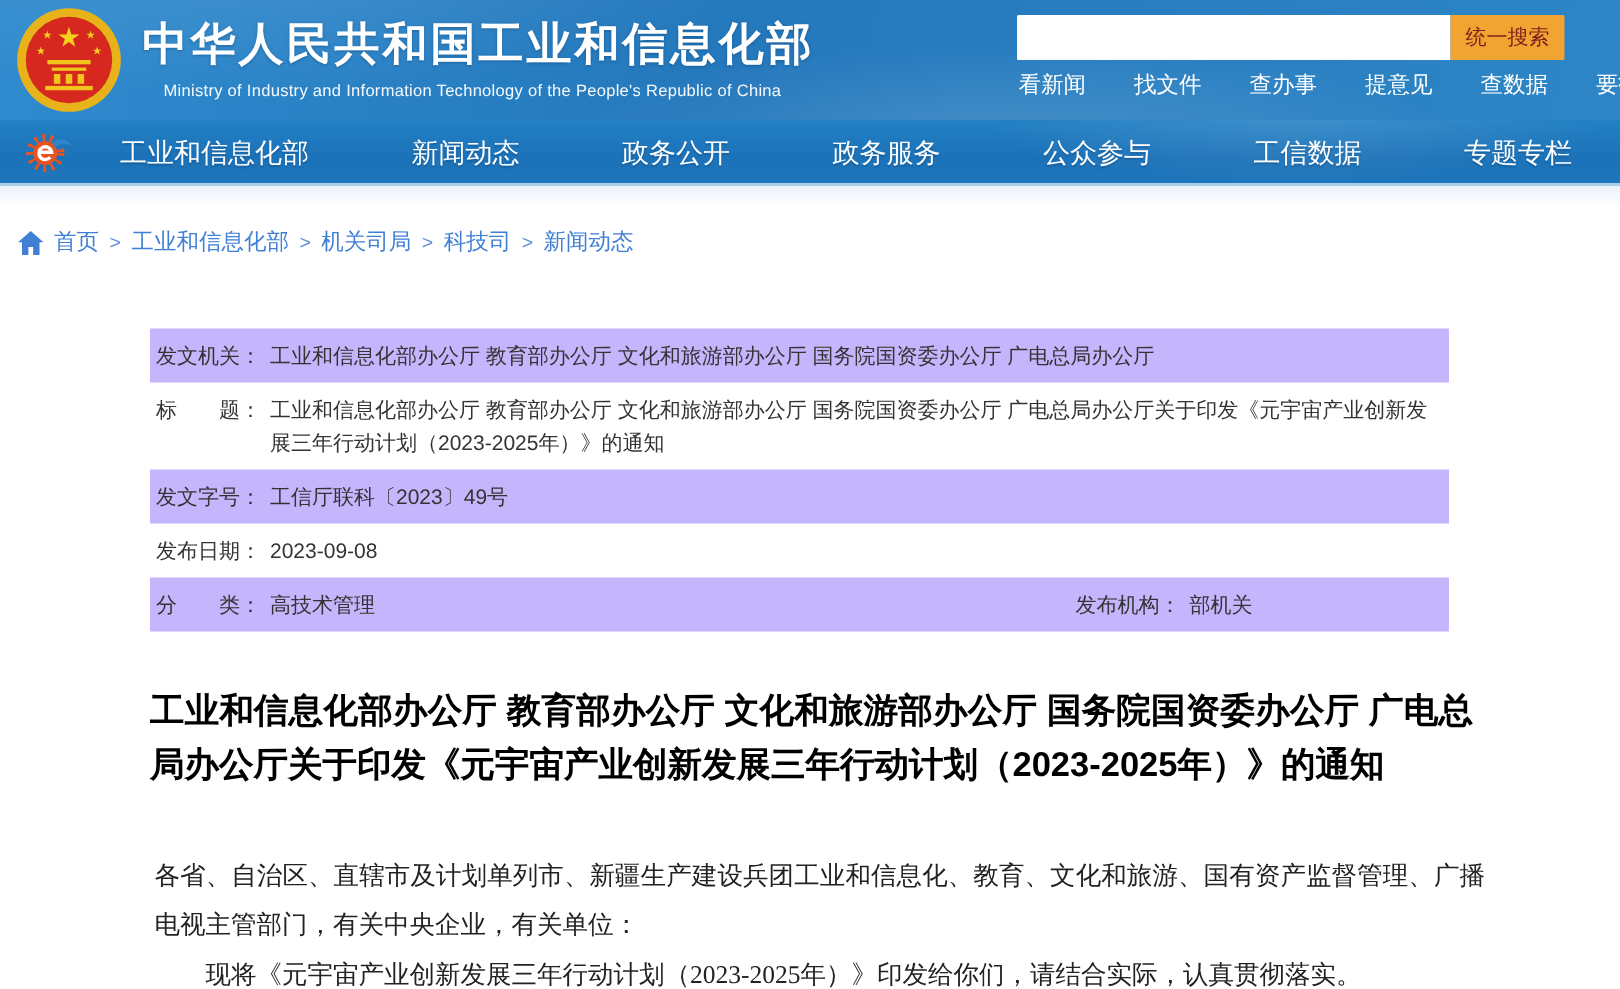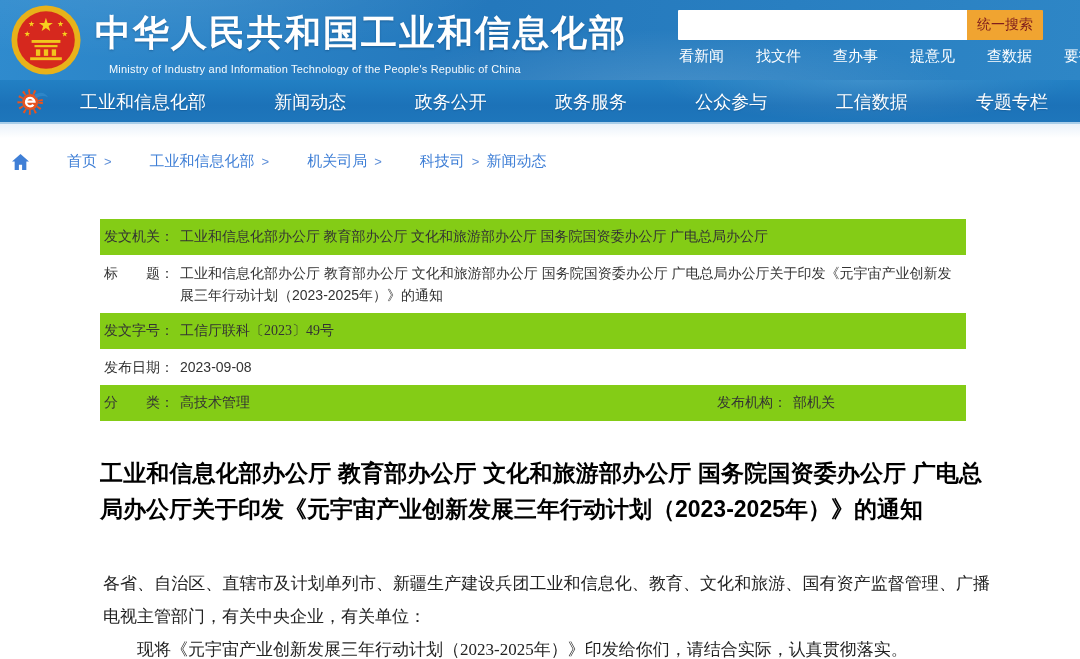--- a/index.html
+++ b/index.html
@@ -15,7 +15,7 @@
     pointer-events:none; }
   .emblem { position:absolute; left:10px; top:4px; width:72px; height:72px; }
   .site-title { position:absolute; left:95px; top:9px; color:#fff; }
-  .site-title .zh { font-size:36px; font-weight:bold; letter-spacing:2px;
+  .site-title .zh { font-size:30px; font-weight:bold; letter-spacing:2px;
     text-shadow:0 1px 2px rgba(0,40,80,.35); }
   .site-title .en { font-size:11px; margin-top:5px; opacity:.96; letter-spacing:.2px;padding-left:14px; }
 

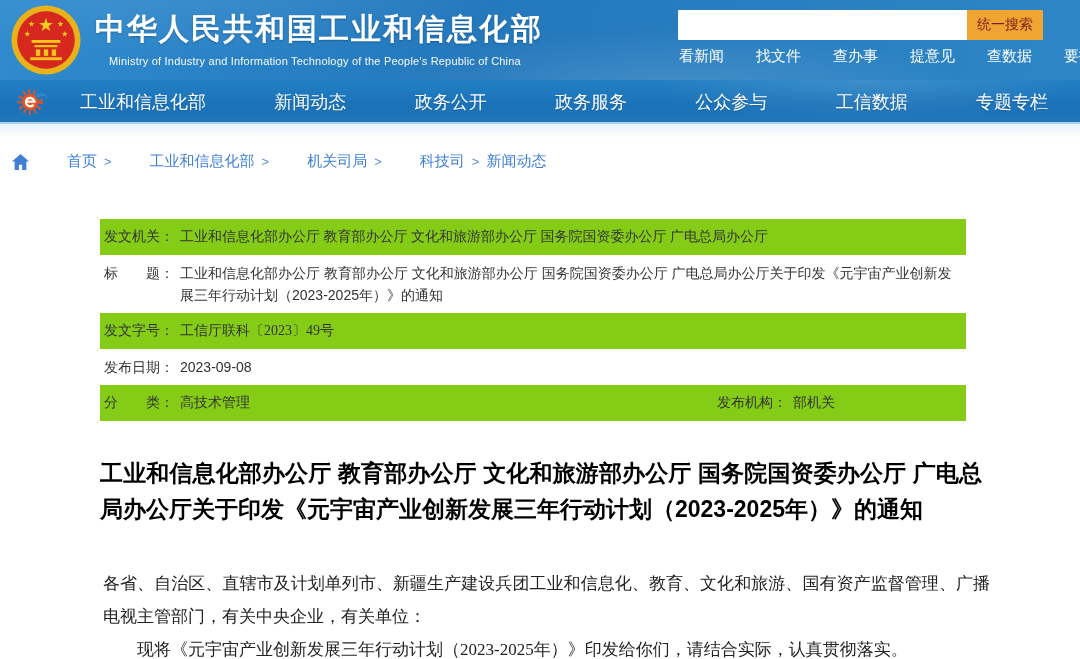--- a/index.html
+++ b/index.html
@@ -46,7 +46,7 @@
   
   .breadcrumb { margin:14px 0 0 12px; display:flex; align-items:center; gap:7px;
     font-size:15px; color:#3F7FD6; }
-  .breadcrumb a { color:#3F7FD6; text-decoration:none;margin-left:31px; }
+  .breadcrumb a { color:#3F7FD6; text-decoration:none; }
   .breadcrumb .sep { color:#5E8FD8; font-size:13px; }
   .home-icon { width:17px; height:16px; display:inline-block; }
 

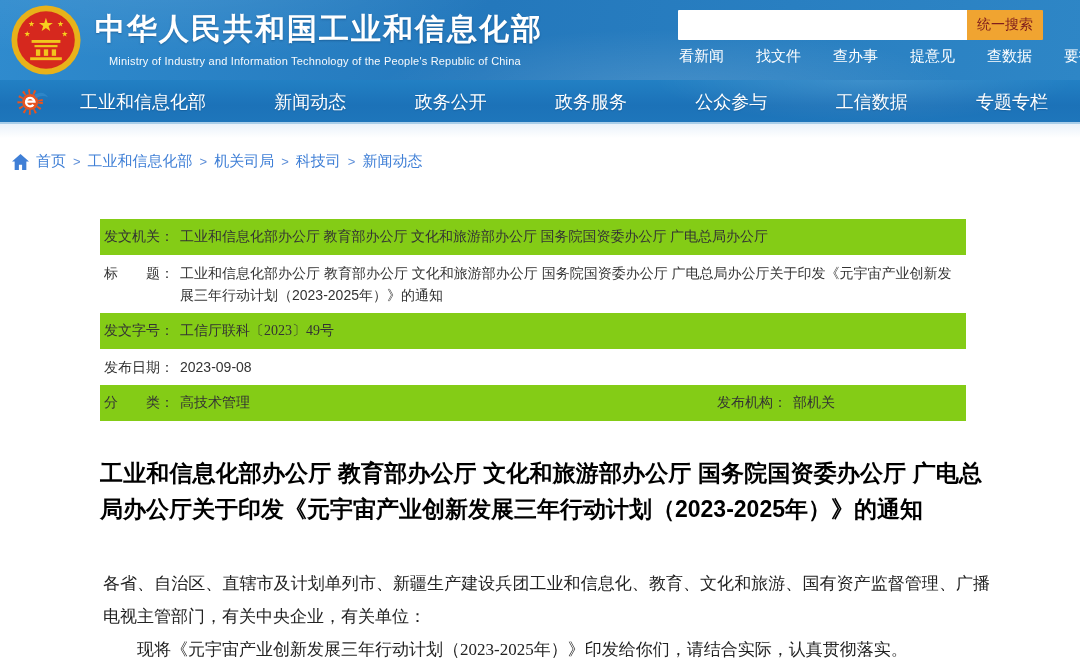--- a/index.html
+++ b/index.html
@@ -53,7 +53,7 @@
   
   .meta-table { margin:48px 0 0 100px; width:866px; font-size:14px; color:#333; }
   .mrow { display:flex; padding:7px 4px; line-height:22px; }
-  .mrow.gray { background:#84cc16;font-family:Liberation Serif, serif; }
+  .mrow.gray { background:#c4b5fd; }
   .mlabel { flex:0 0 76px; white-space:nowrap; }
   .mvalue { flex:1; }
   .mcol { display:flex; }

